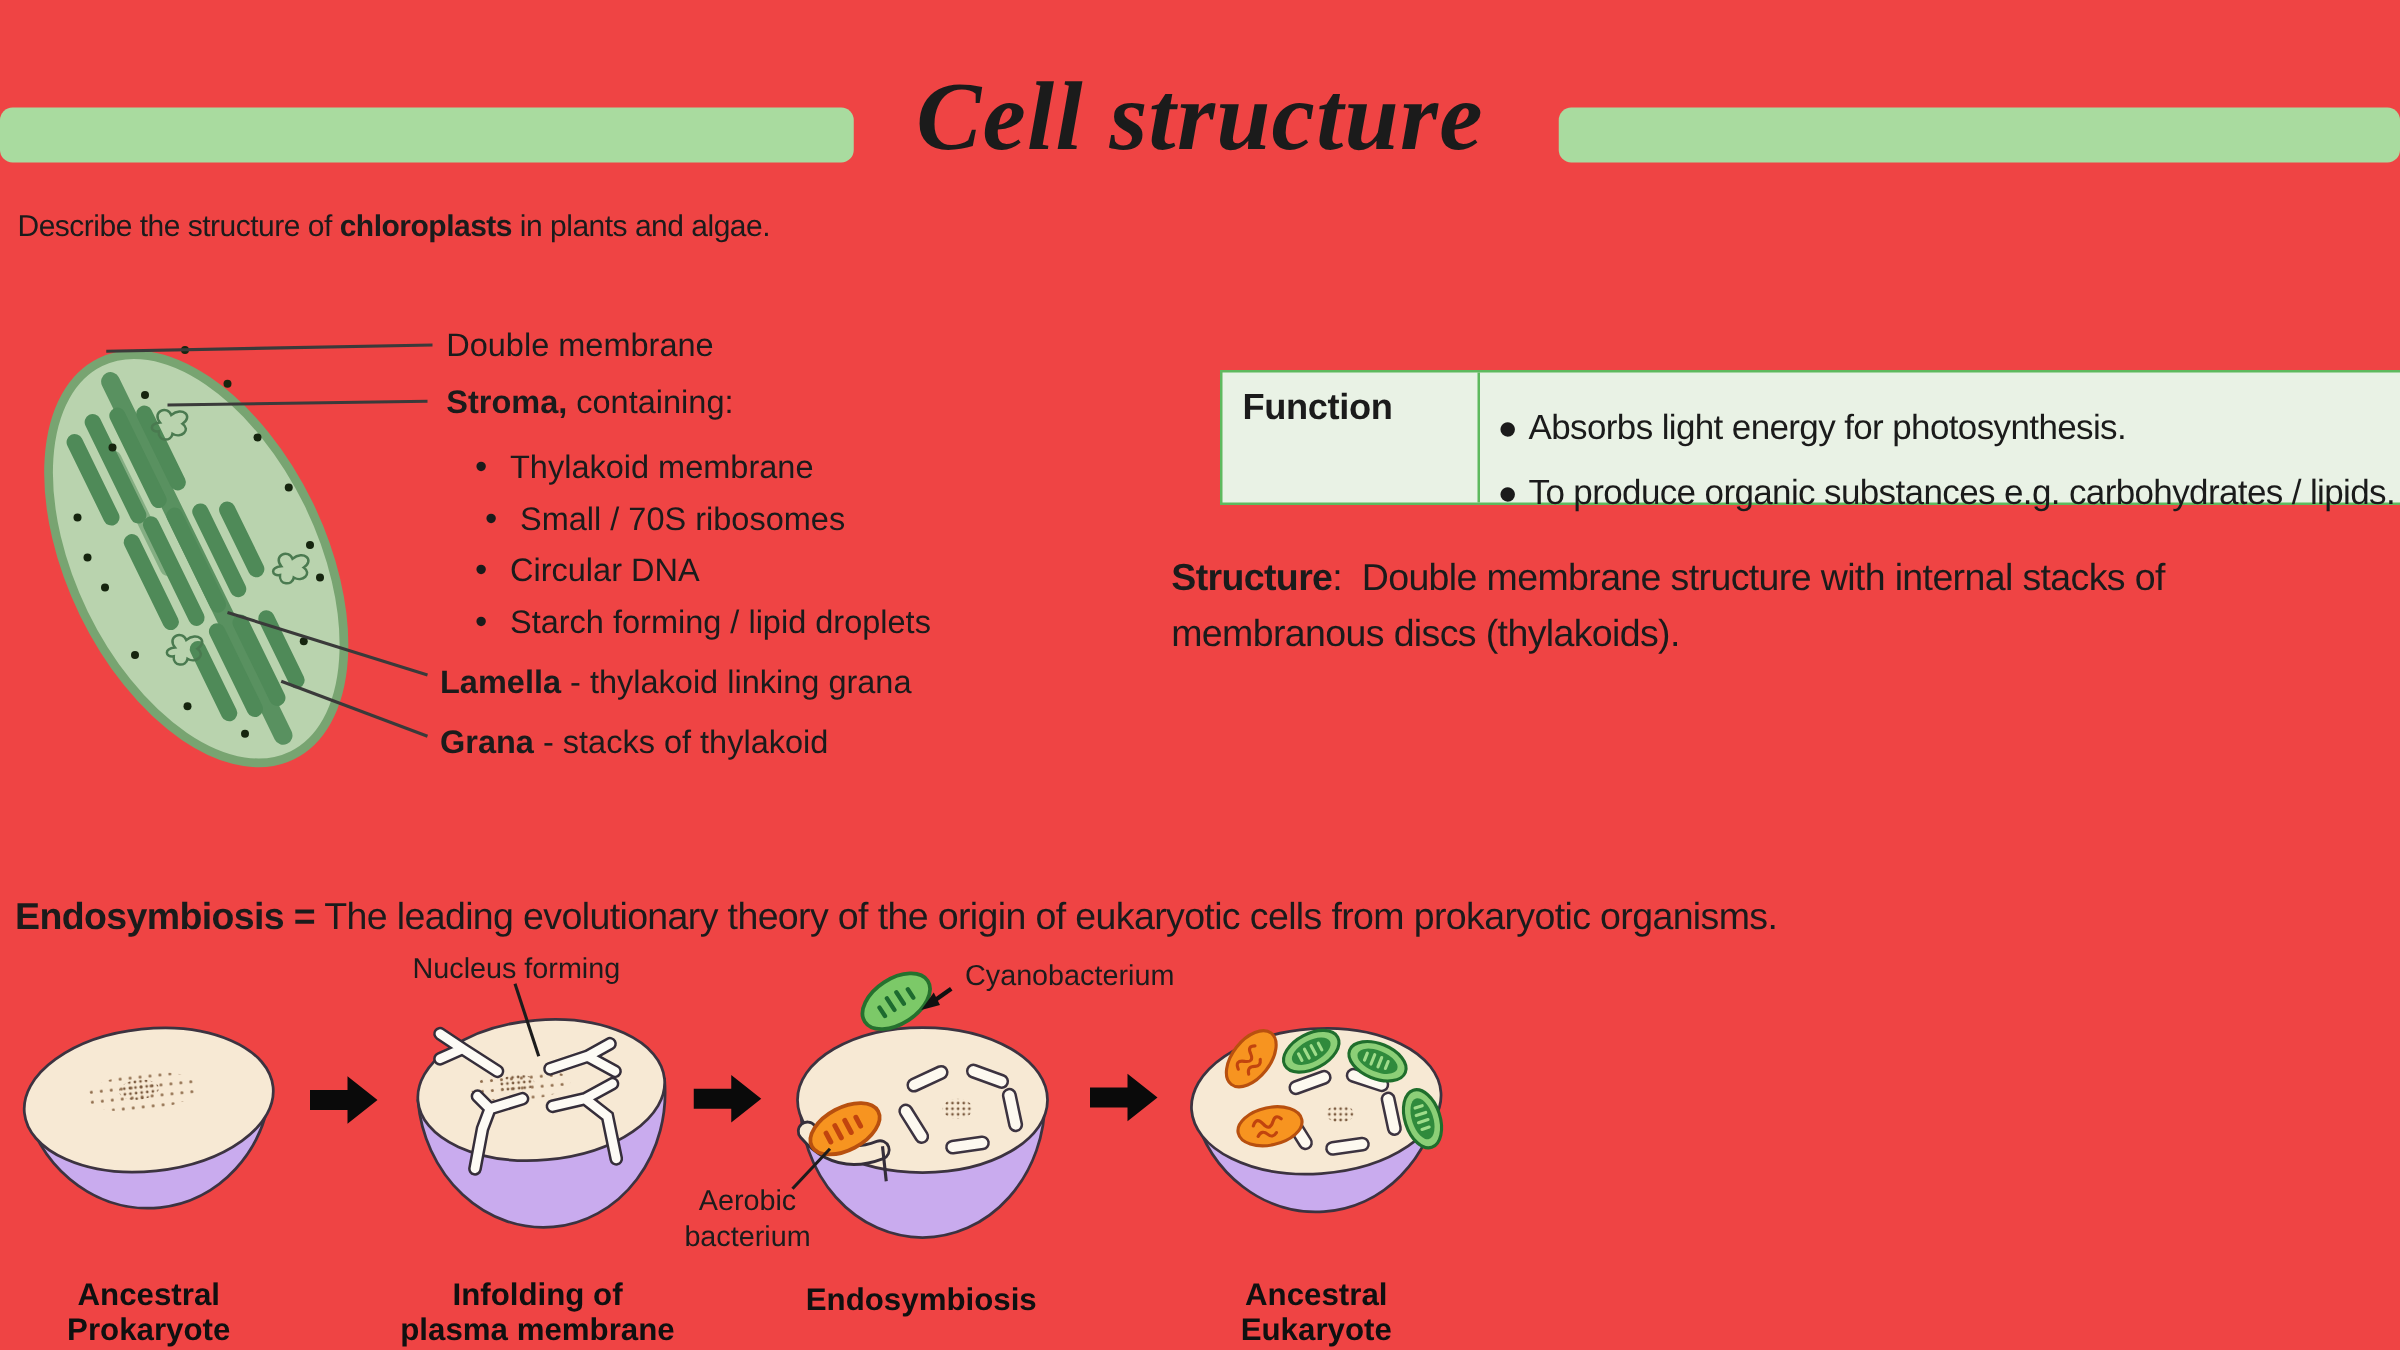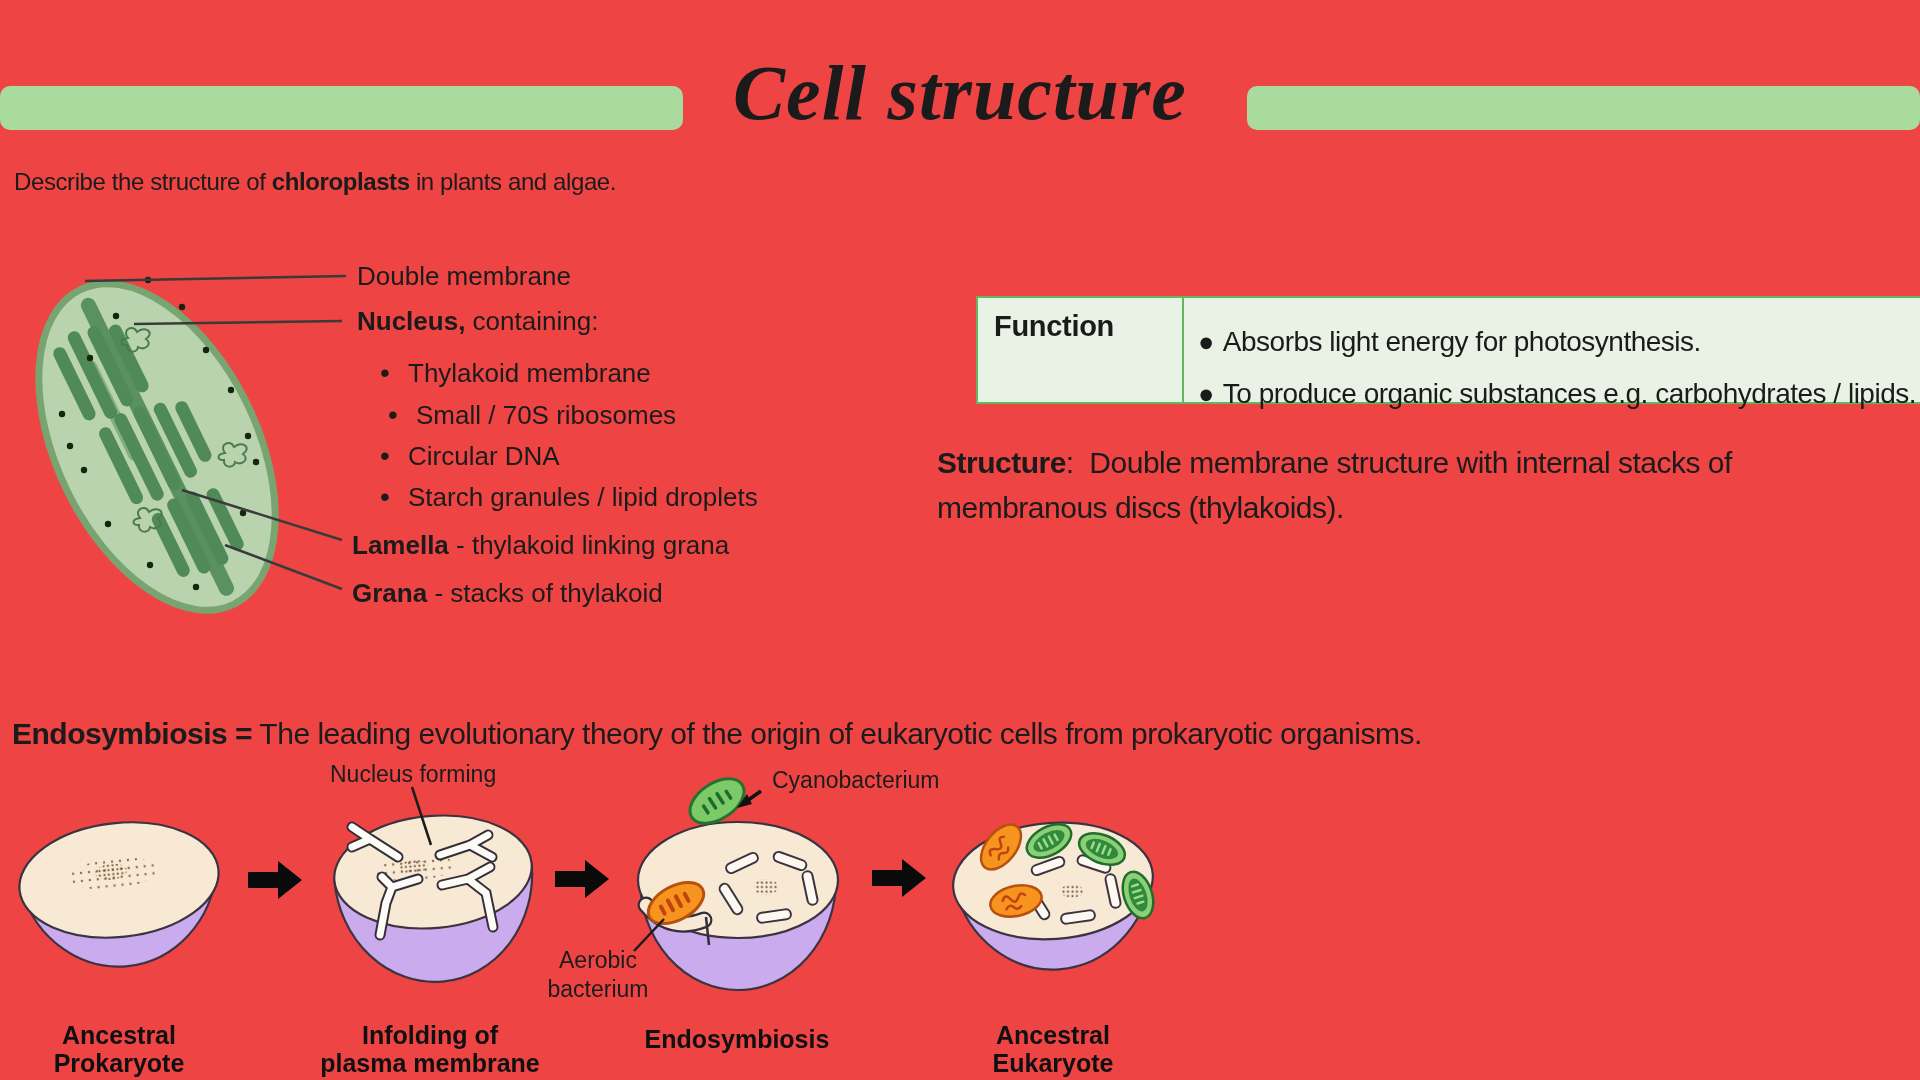--- a/index.html
+++ b/index.html
@@ -105,7 +105,7 @@
   </svg>
 
   <div class="lbl" style="left:357px;top:261px;"><span>Double membrane</span></div>
-  <div class="lbl" style="left:357px;top:306px;"><span class="b">Nucleus,</span><span> containing:</span></div>
+  <div class="lbl" style="left:357px;top:306px;"><span class="b">Stroma,</span><span> containing:</span></div>
   <div class="lbl" style="left:380px;top:357px;"><span class="bdot">•</span><span>Thylakoid membrane</span></div>
   <div class="lbl" style="left:388px;top:399px;"><span class="bdot">•</span><span>Small / 70S ribosomes</span></div>
   <div class="lbl" style="left:380px;top:440px;"><span class="bdot">•</span><span>Circular DNA</span></div>

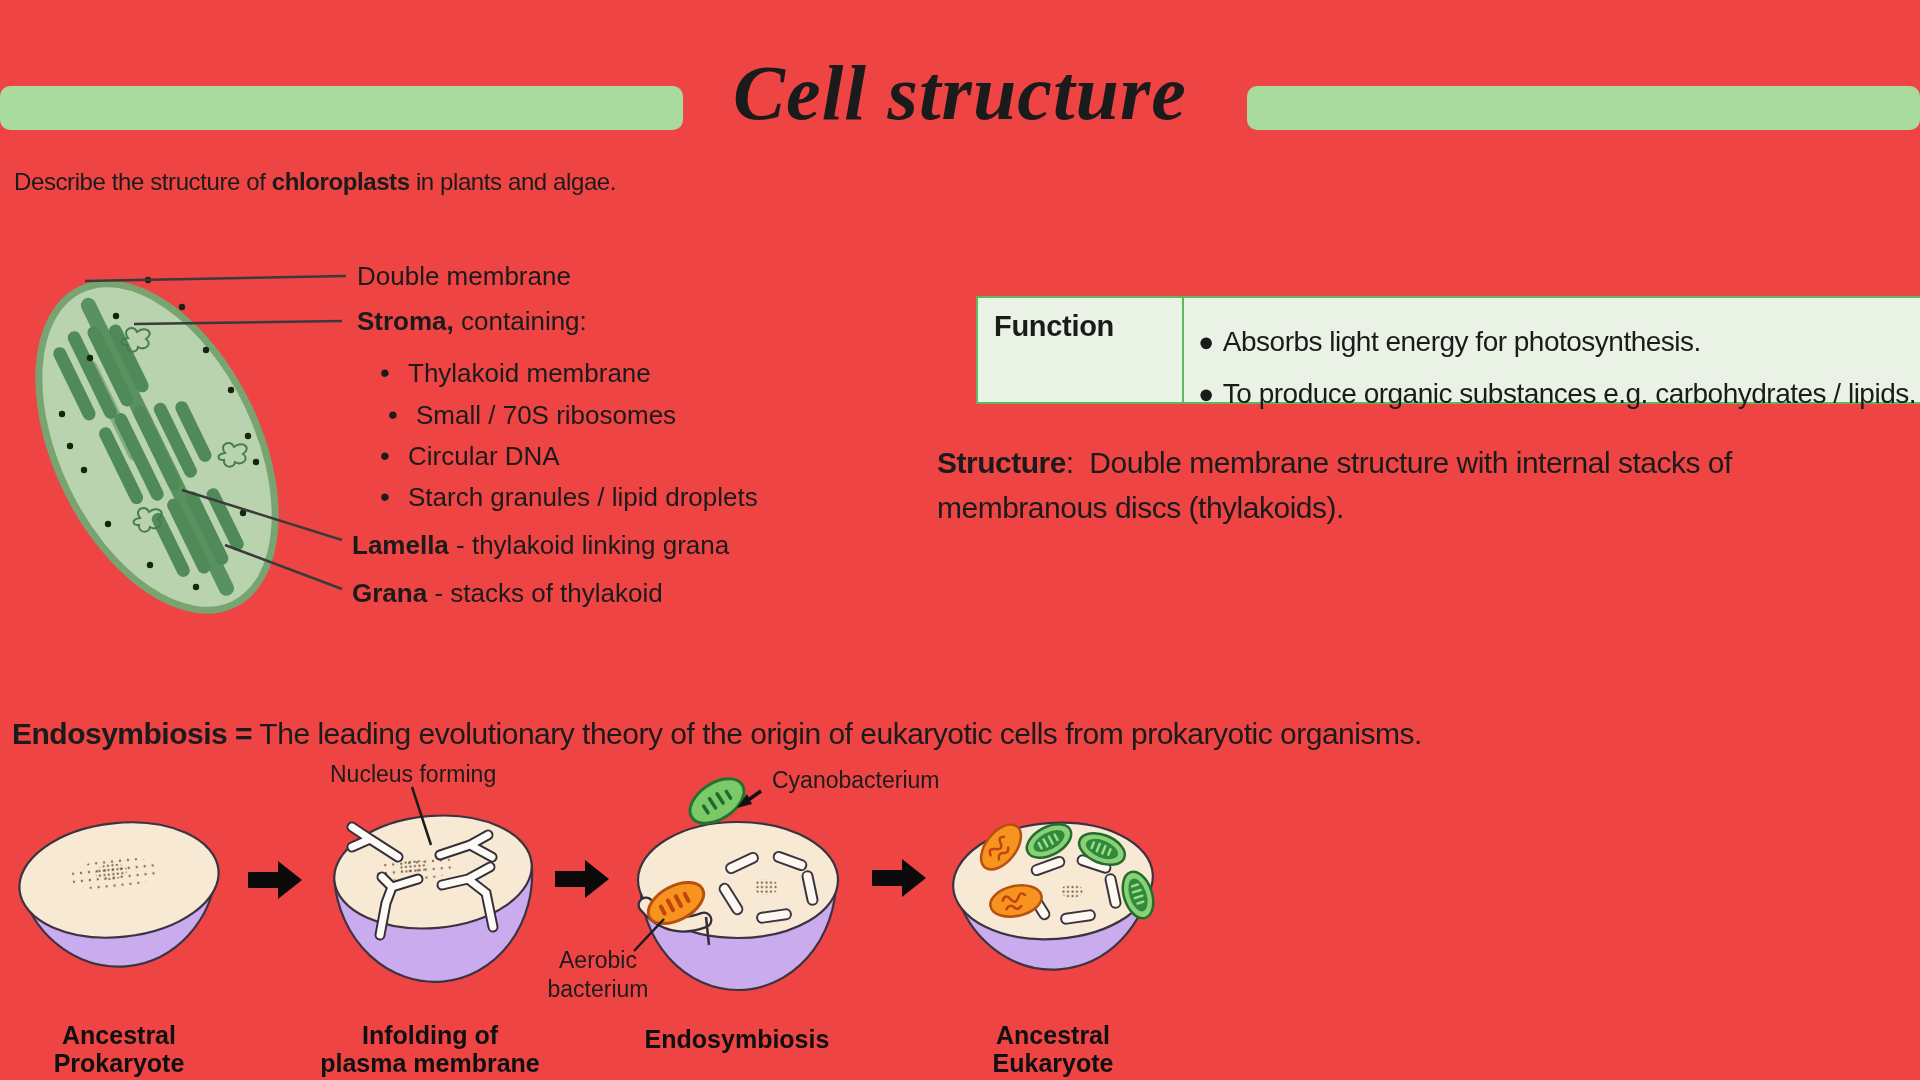--- a/index.html
+++ b/index.html
@@ -109,7 +109,7 @@
   <div class="lbl" style="left:380px;top:357px;"><span class="bdot">•</span><span>Thylakoid membrane</span></div>
   <div class="lbl" style="left:388px;top:399px;"><span class="bdot">•</span><span>Small / 70S ribosomes</span></div>
   <div class="lbl" style="left:380px;top:440px;"><span class="bdot">•</span><span>Circular DNA</span></div>
-  <div class="lbl" style="left:380px;top:481px;"><span class="bdot">•</span><span>Starch granules / lipid droplets</span></div>
+  <div class="lbl" style="left:380px;top:481px;"><span class="bdot">•</span><span>Starch forming / lipid droplets</span></div>
   <div class="lbl" style="left:352px;top:530px;"><span class="b">Lamella</span><span> - thylakoid linking grana</span></div>
   <div class="lbl" style="left:352px;top:578px;"><span class="b">Grana</span><span> - stacks of thylakoid</span></div>
 

